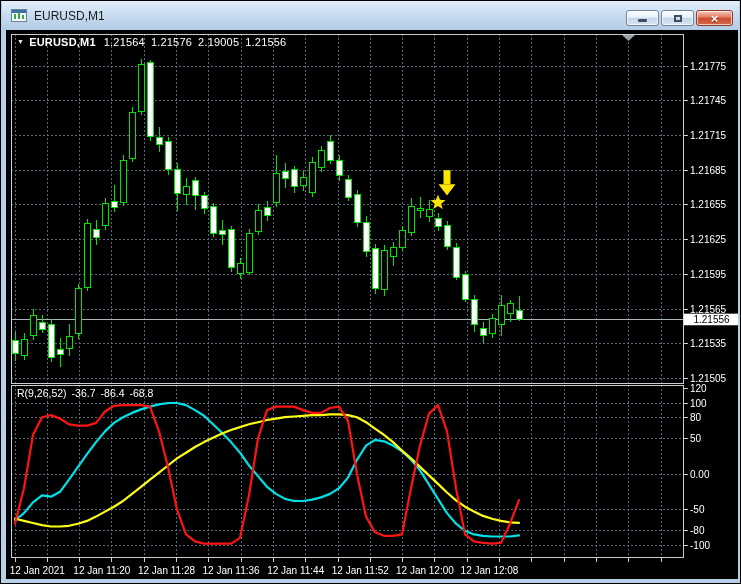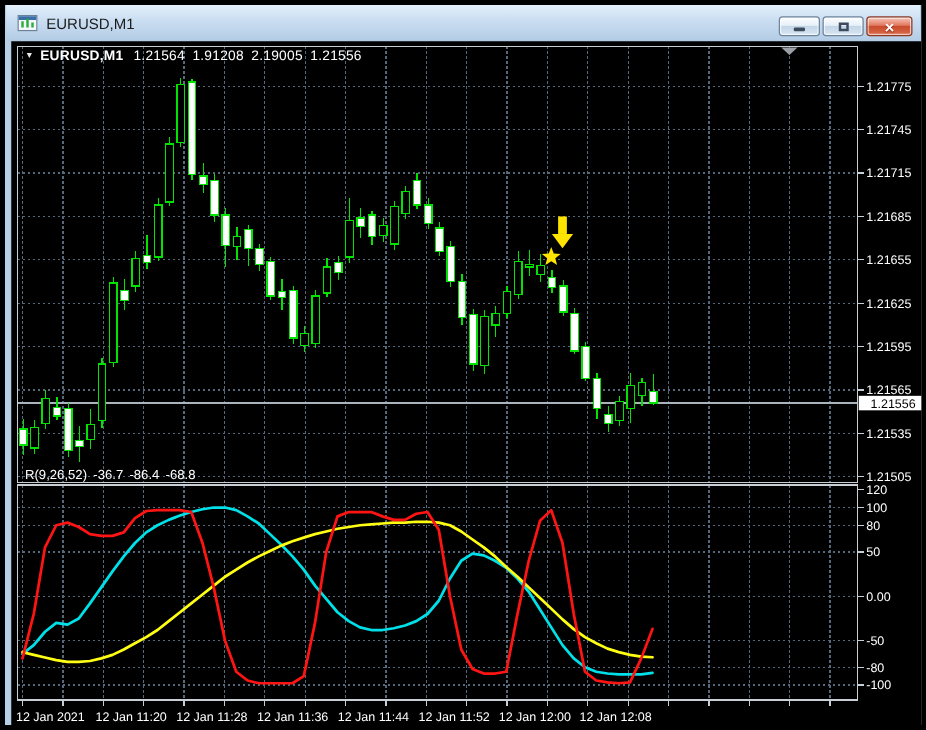--- a/index.html
+++ b/index.html
@@ -6,7 +6,7 @@
   *{box-sizing:border-box;}
   .win{
     position:relative;width:741px;height:584px;
-    background:#b7d0e8;border:4px solid #000000;
+    background:#b7d0e8;border:1px solid #000000;
     font-family:"Liberation Sans","DejaVu Sans",sans-serif;
     overflow:hidden;
   }

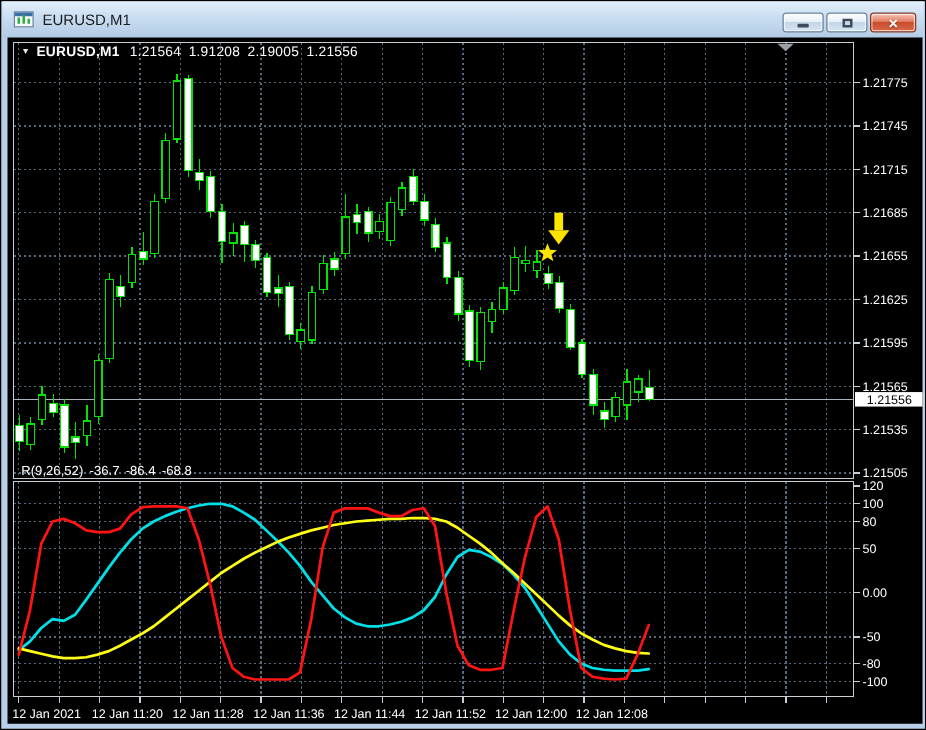--- a/index.html
+++ b/index.html
@@ -470,7 +470,7 @@
         <text x="705.5" y="293.05600000001584" fill="#000000" font-size="10" font-family="&quot;Liberation Sans&quot;,&quot;DejaVu Sans&quot;,sans-serif" text-anchor="middle" font-weight="normal">1.21556</text>
       </svg>
     <div class="hdr">
-      <span class="tri">▼</span><span class="sym">EURUSD,M1</span><span class="val">1.21564</span><span class="val">1.91208</span><span class="val">2.19005</span><span class="val">1.21556</span>
+      <span class="tri">▼</span><span class="sym">EURUSD,M1</span><span class="val">1.21564</span><span class="val">1.21576</span><span class="val">2.19005</span><span class="val">1.21556</span>
     </div>
     <div class="indlbl">
       <span>R(9,26,52)</span><span>-36.7</span><span>-86.4</span><span>-68.8</span>

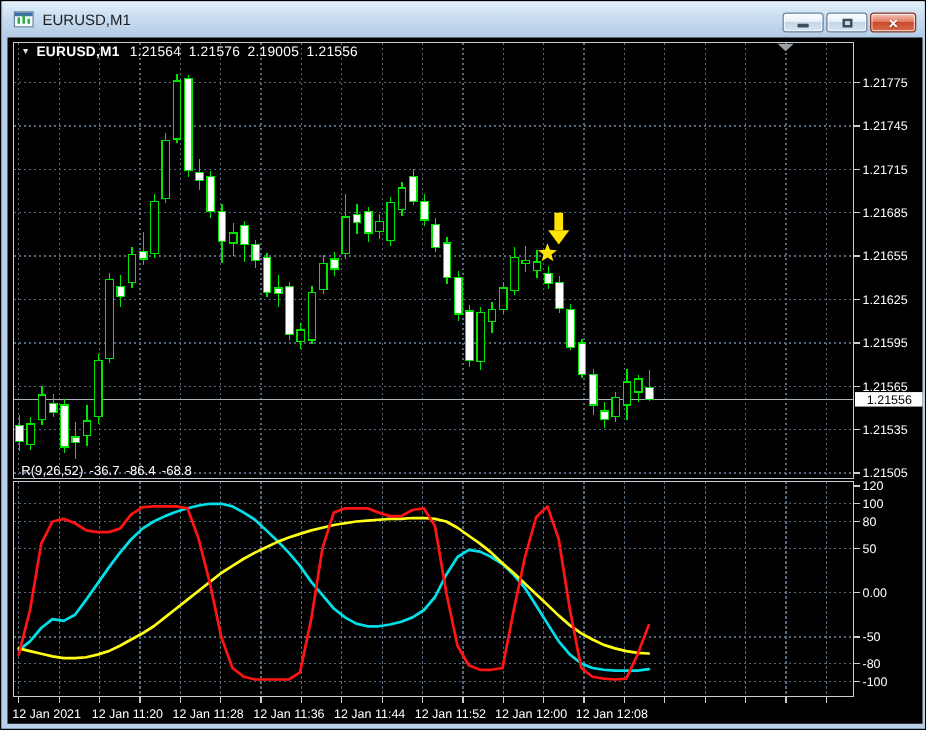--- a/index.html
+++ b/index.html
@@ -53,7 +53,7 @@
   .hdr .sym{font-weight:bold;margin-right:8px;}
   .hdr .val{margin-right:6px;text-align:right;}
   .indlbl{
-    position:absolute;left:11px;top:341px;color:#ffffff;font-size:10.5px;white-space:nowrap;
+    position:absolute;left:11px;top:357px;color:#ffffff;font-size:10.5px;white-space:nowrap;
   }
   .indlbl span{margin-right:5px;}
 </style>

